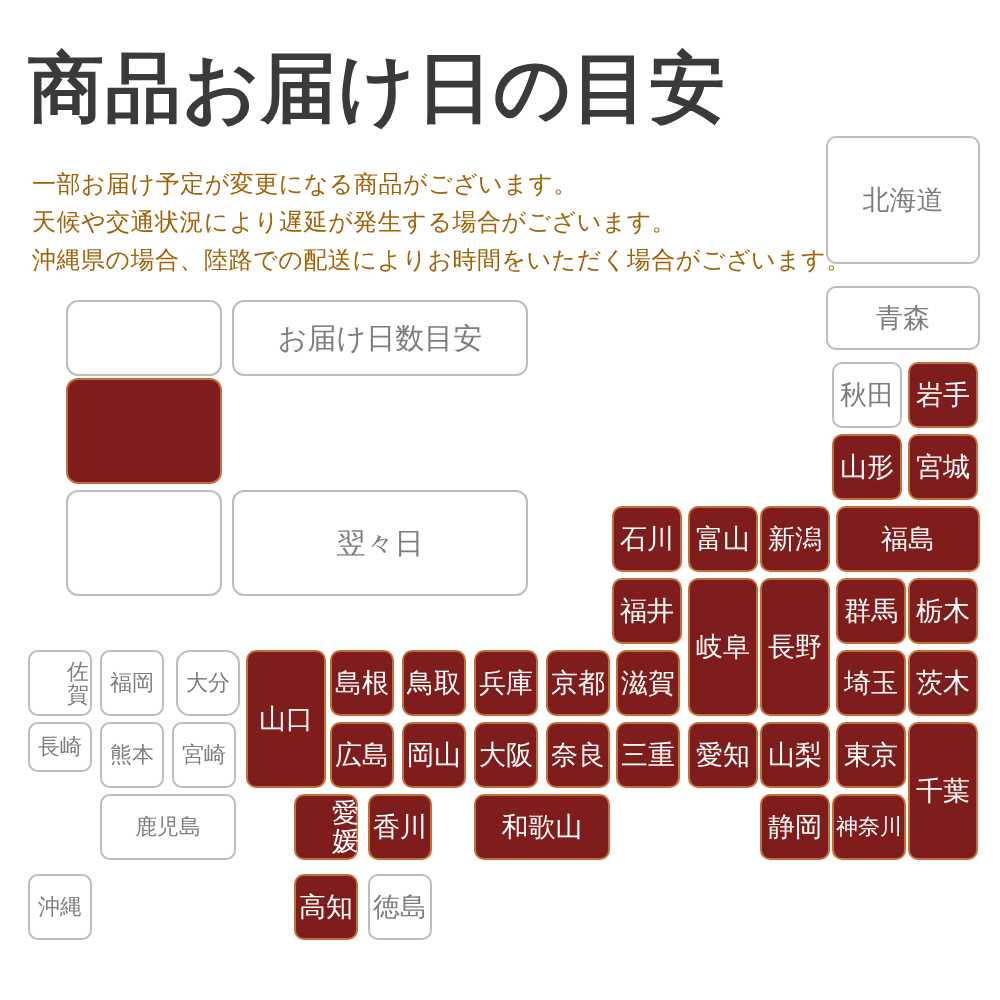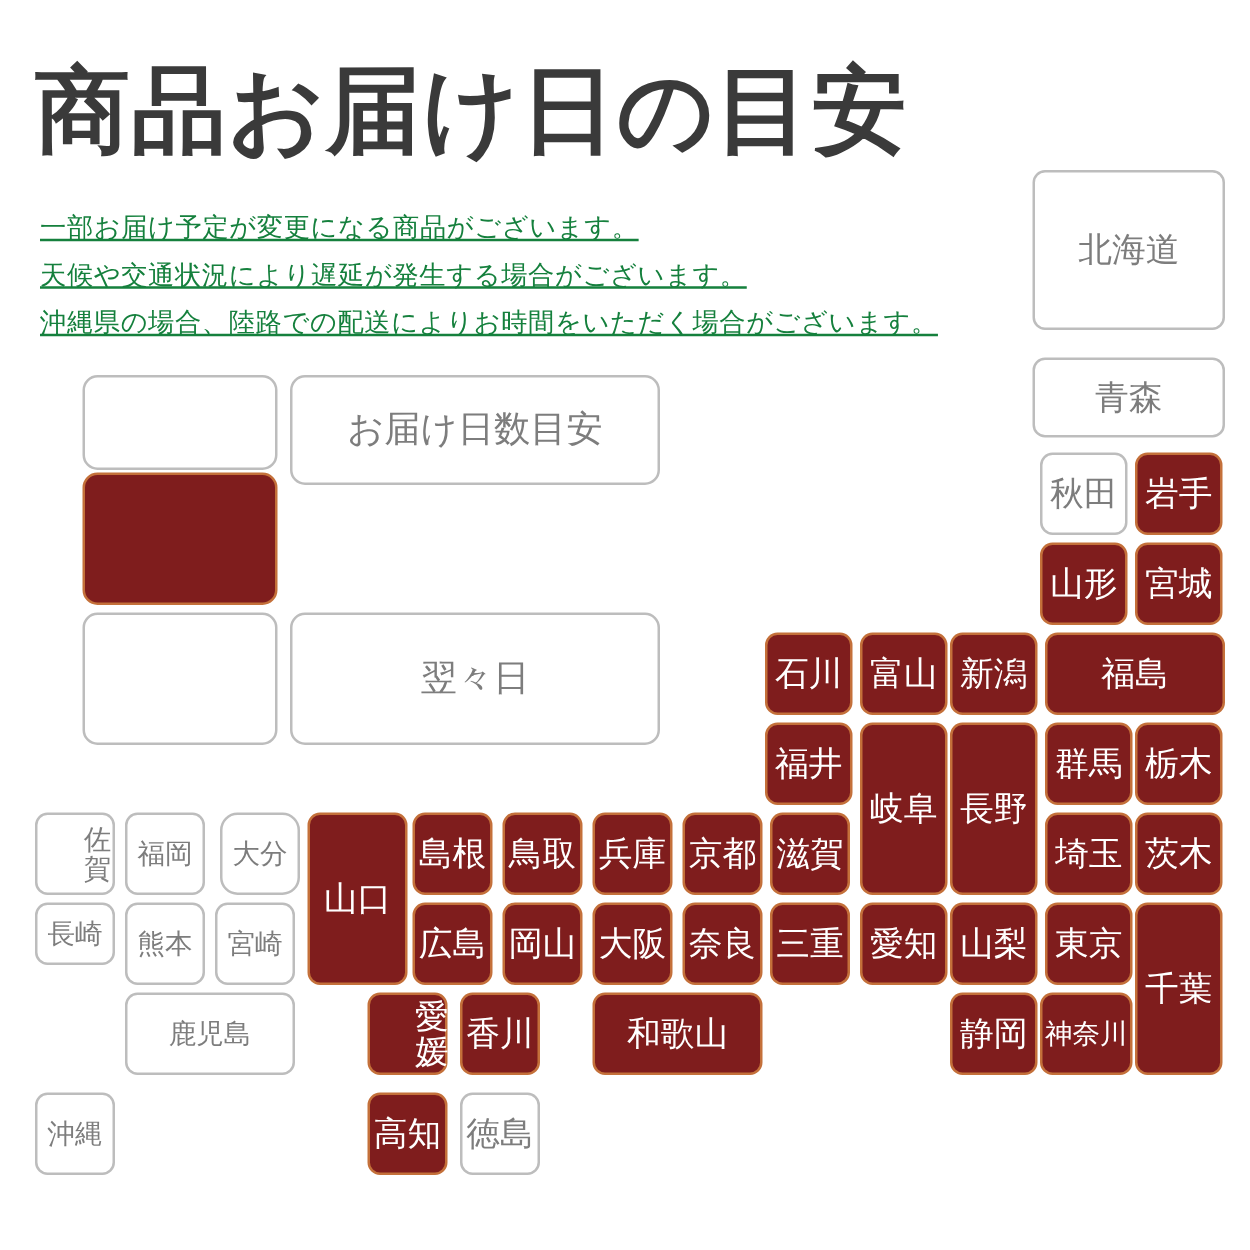--- a/index.html
+++ b/index.html
@@ -33,11 +33,10 @@
   .note {
     position: absolute;
     left: 32px;
-    font-size: 21px;
-    color: #15803d;
+    font-size: 24px;
+    color: #a16207;
     white-space: nowrap;
     letter-spacing: 0.5px;
-    text-decoration: underline;
   }
   .note.l1 { top: 168px; }
   .note.l2 { top: 206px; }

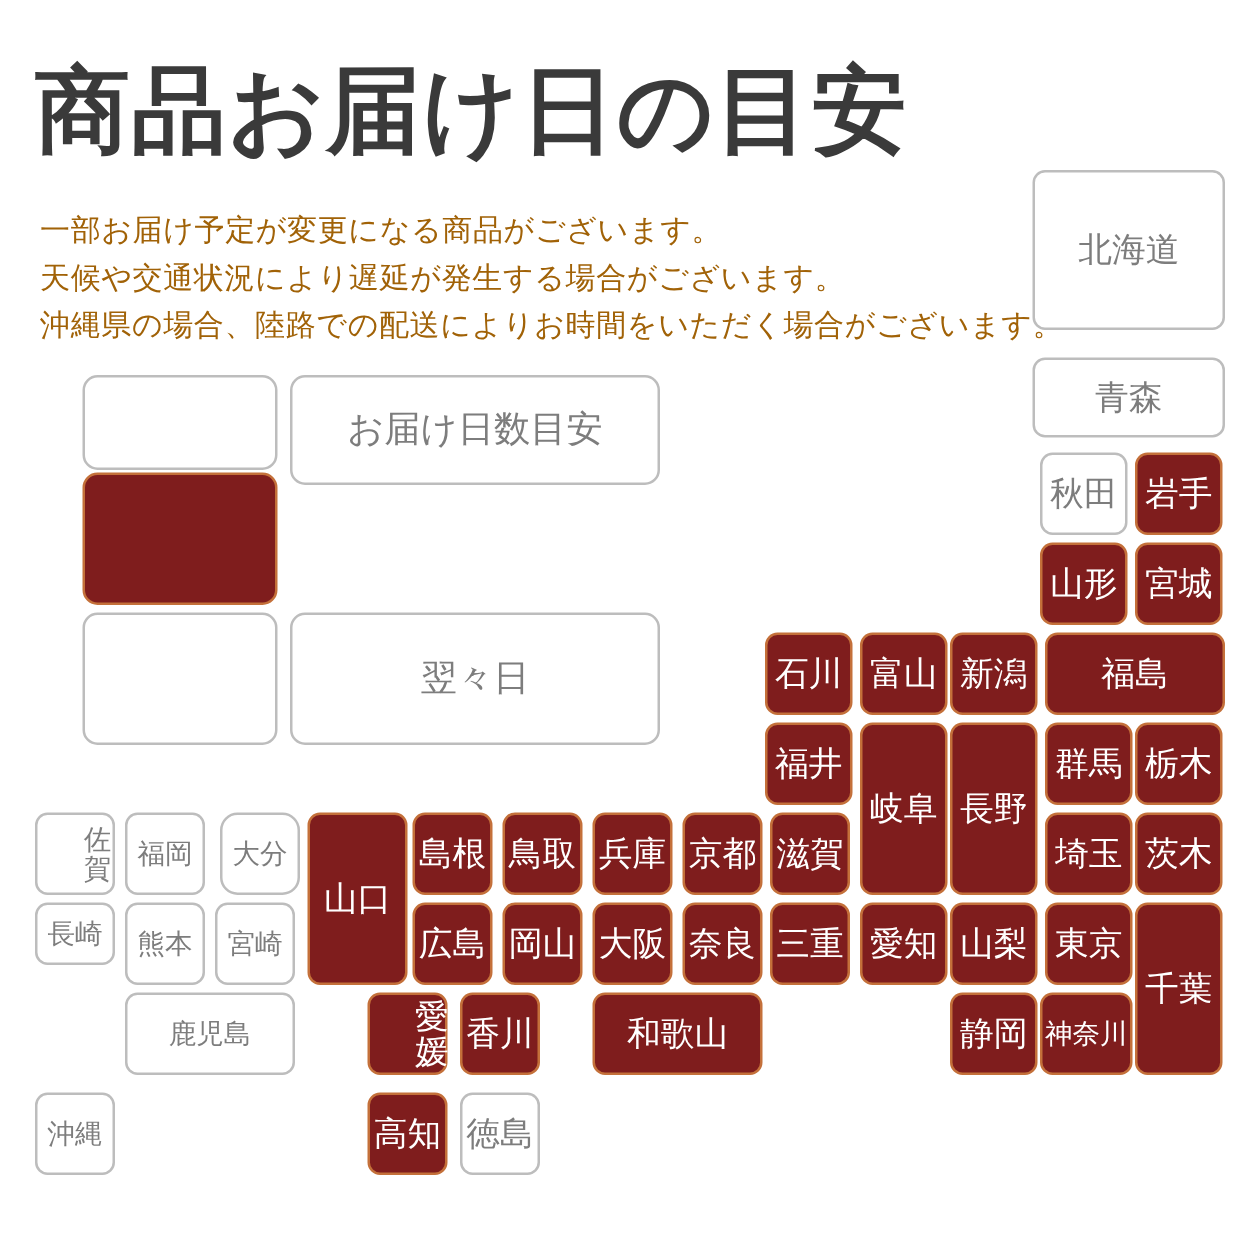--- a/index.html
+++ b/index.html
@@ -87,7 +87,7 @@
   <div class="note l3">沖縄県の場合、陸路での配送によりお時間をいただく場合がございます。</div>
 
   <div class="cell outline legend-box" style="left:66px; top:300px; width:156px; height:76px;"></div>
-  <div class="cell outline legend-box legend-label" style="left:232px; top:300px; width:296px; height:88px;">お届け日数目安</div>
+  <div class="cell outline legend-box legend-label" style="left:232px; top:300px; width:296px; height:76px;">お届け日数目安</div>
 
   <div class="cell filled legend-box" style="left:66px; top:378px; width:156px; height:106px;"></div>
 

